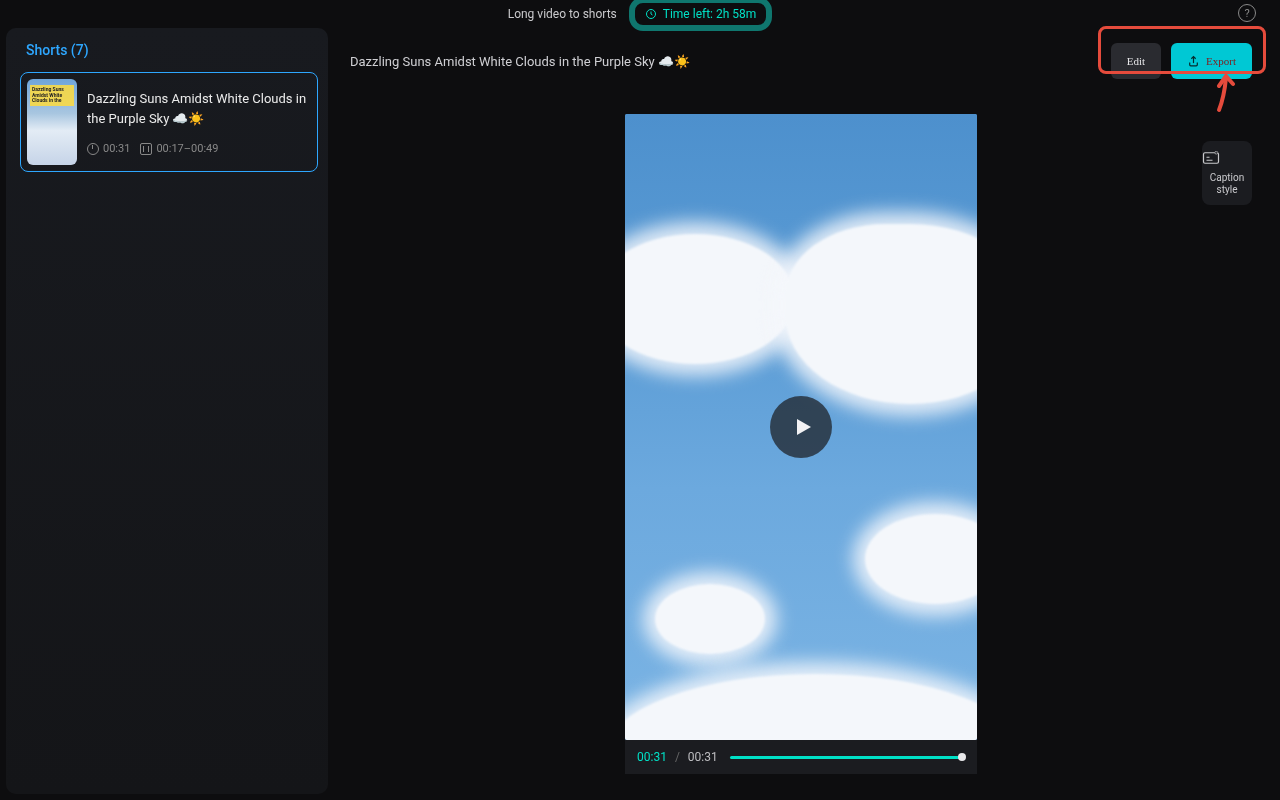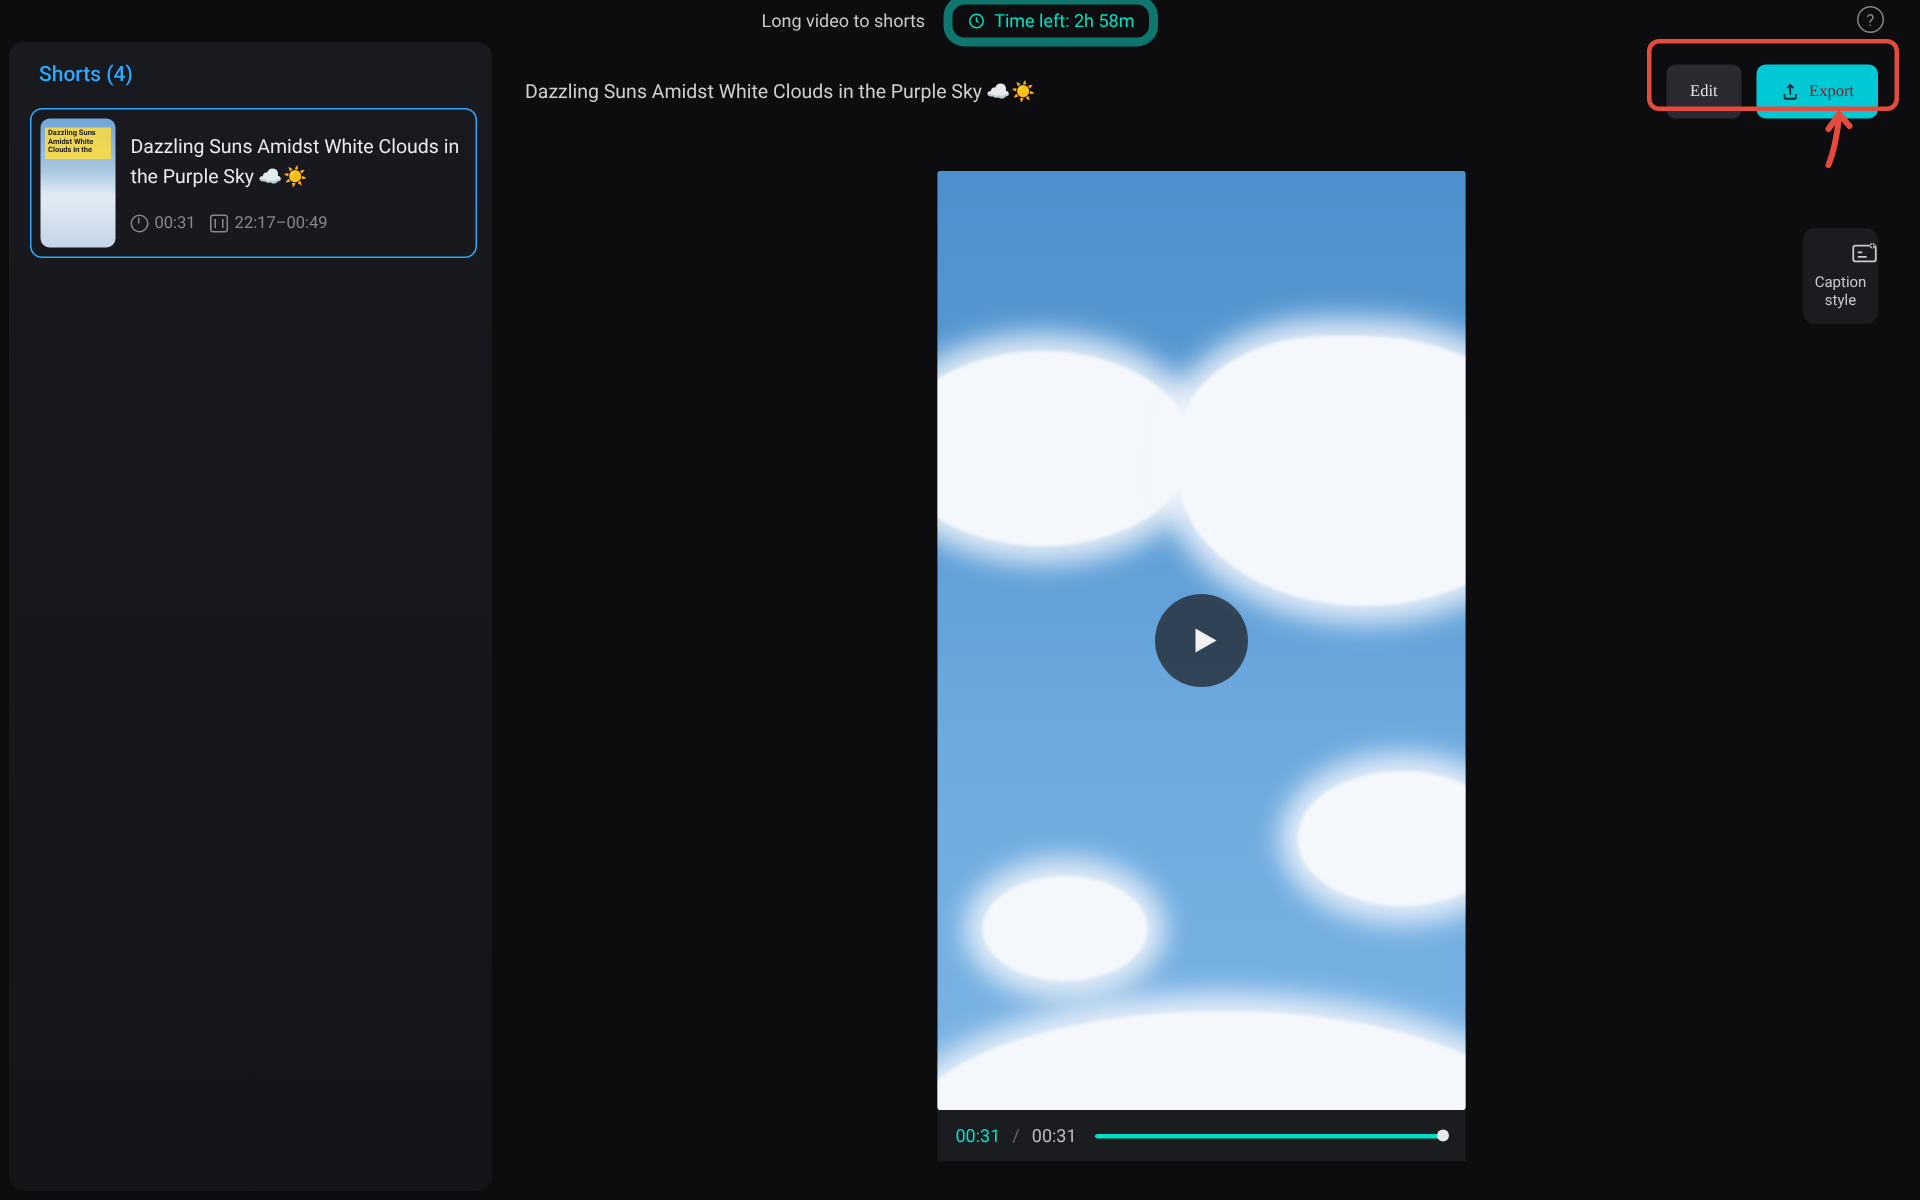--- a/index.html
+++ b/index.html
@@ -224,7 +224,7 @@
 <div class="app-body">
 
   <aside class="sidebar">
-    <div class="sidebar-title">Shorts (4)</div>
+    <div class="sidebar-title">Shorts (7)</div>
 
     <div class="clip-card">
       <div class="clip-thumb">

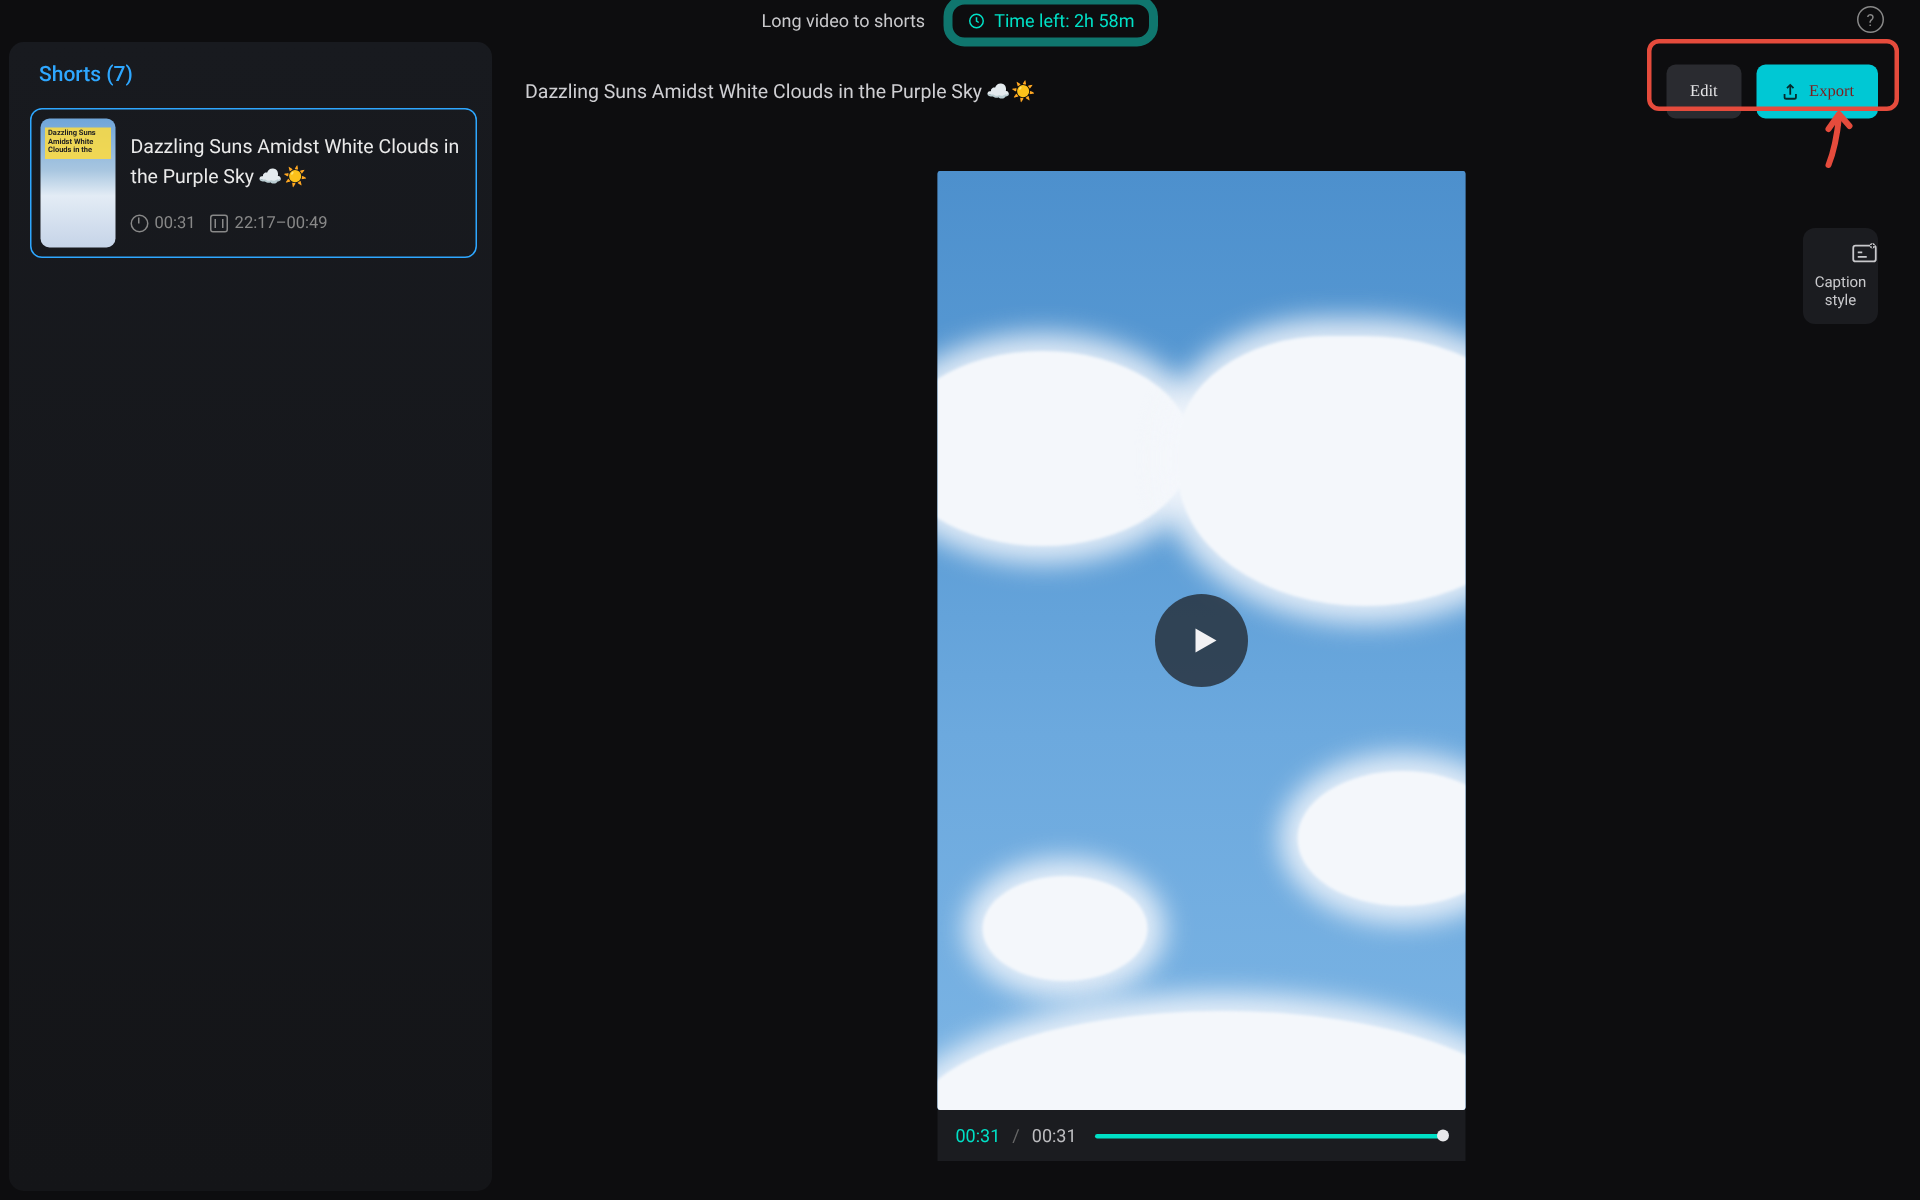--- a/index.html
+++ b/index.html
@@ -239,7 +239,7 @@
           </span>
           <span class="group">
             <span class="mini-film"></span>
-            <span>22:17–00:49</span>
+            <span>00:17–00:49</span>
           </span>
         </div>
       </div>

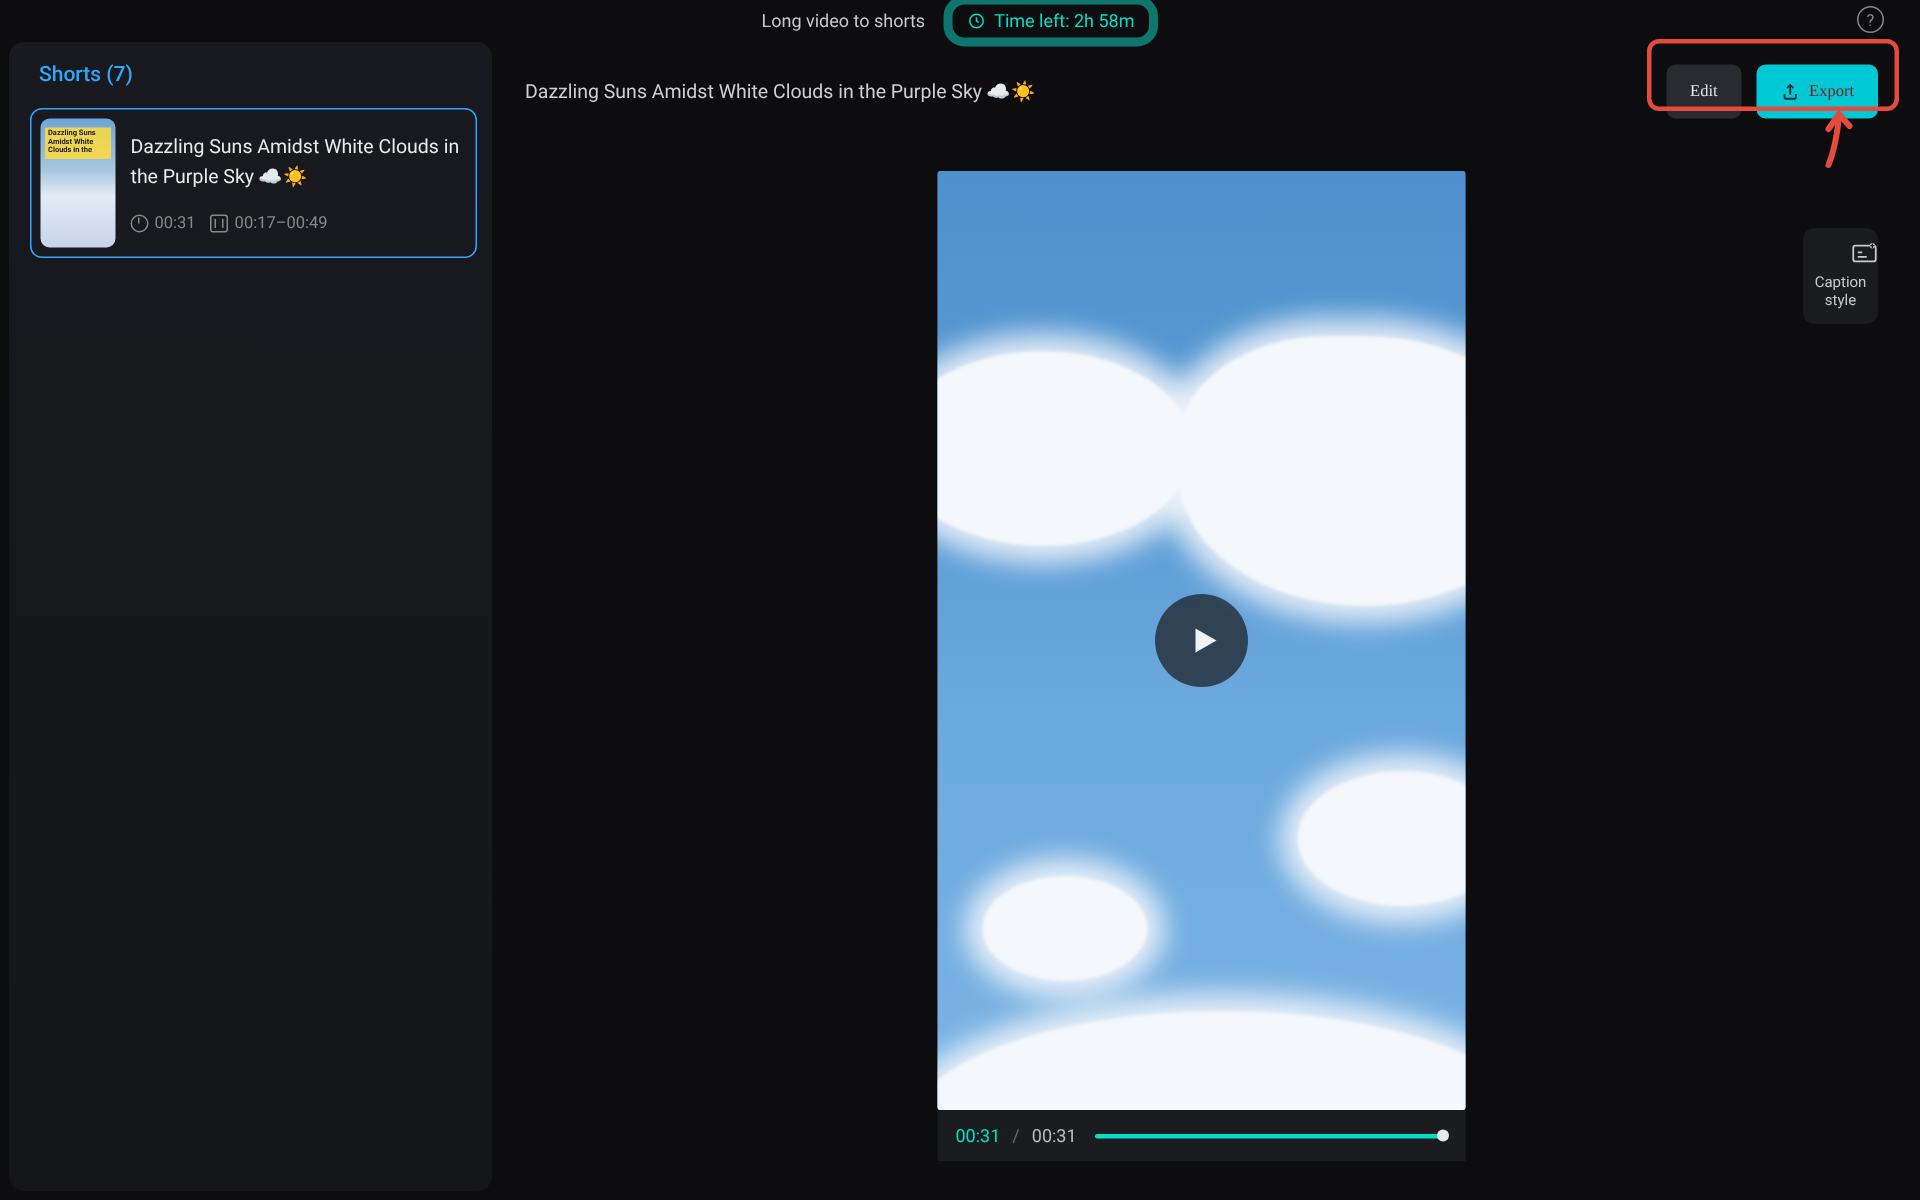--- a/index.html
+++ b/index.html
@@ -141,11 +141,11 @@
 
 .caption-style-btn {
   position: absolute;
-  right: 22px; top: 124px;
+  right: 22px; top: 113px;
   width: 50px; height: 64px;
   background: #1b1c20;
   border-radius: 8px;
-  display: flex; flex-direction: column; align-items: flex-end; justify-content: center;
+  display: flex; flex-direction: column; align-items: flex-start; justify-content: center;
   gap: 6px;
   cursor: pointer;
   font-size: 10px; color: #c9c9cc; text-align: center; line-height: 1.25;

